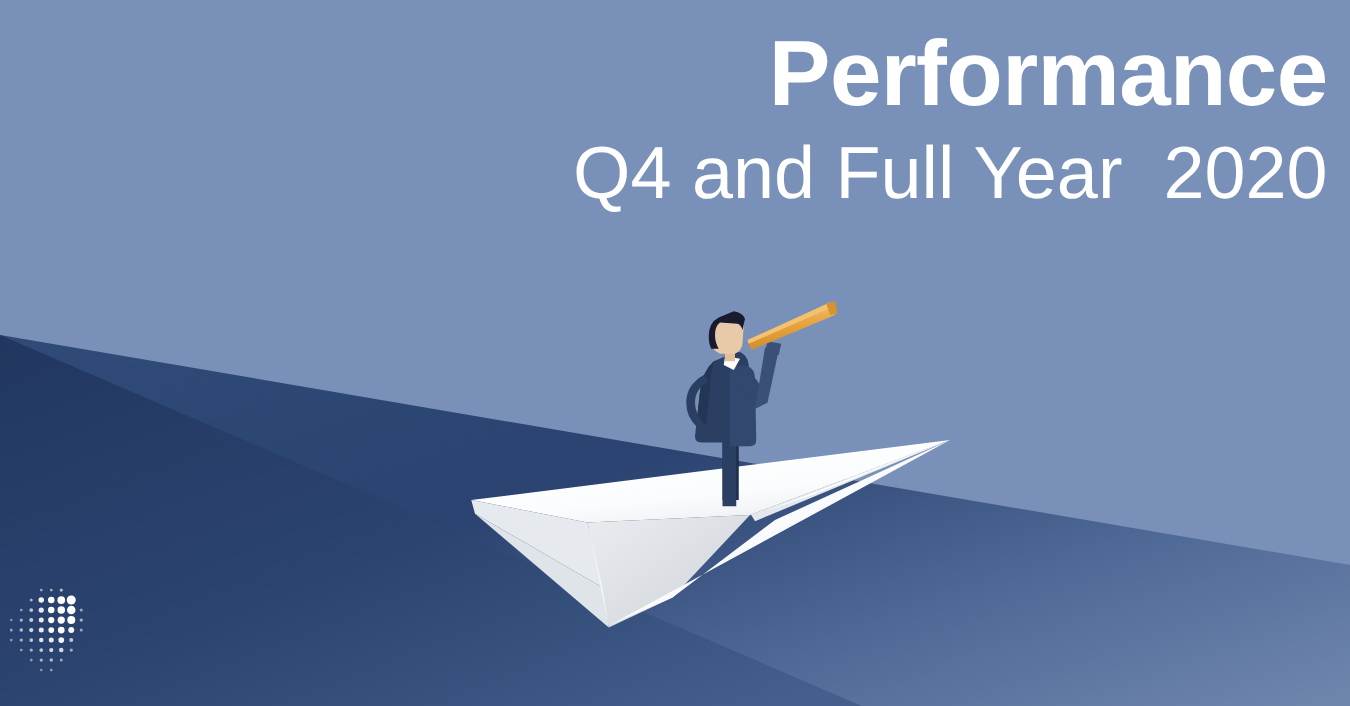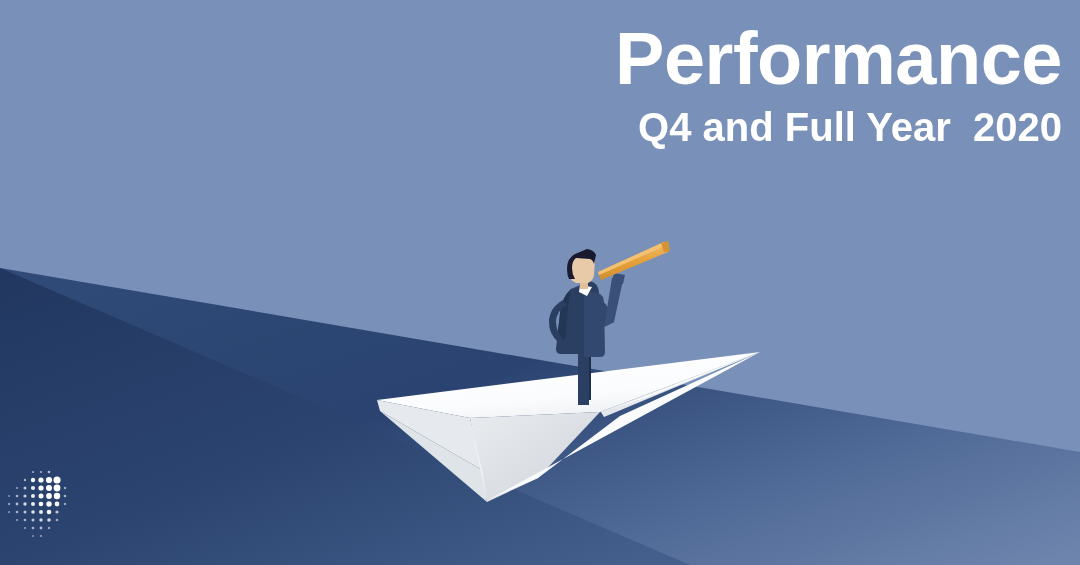--- a/index.html
+++ b/index.html
@@ -42,8 +42,8 @@
   .title-sub {
     display: block;
     color: #ffffff;
-    font-size: 40px;
-    font-weight: 700;
+    font-size: 59px;
+    font-weight: 400;
     letter-spacing: 0px;
     line-height: 1.18;
     margin-top: 8px;

